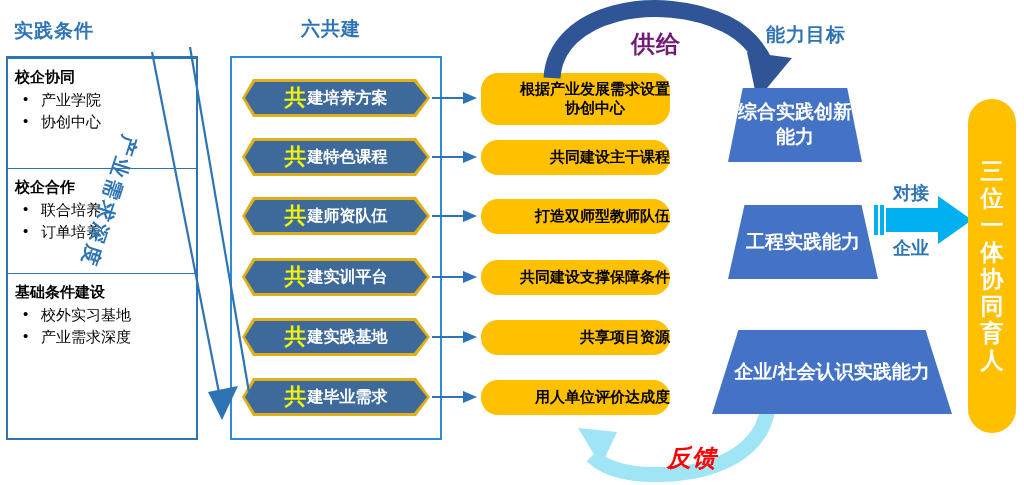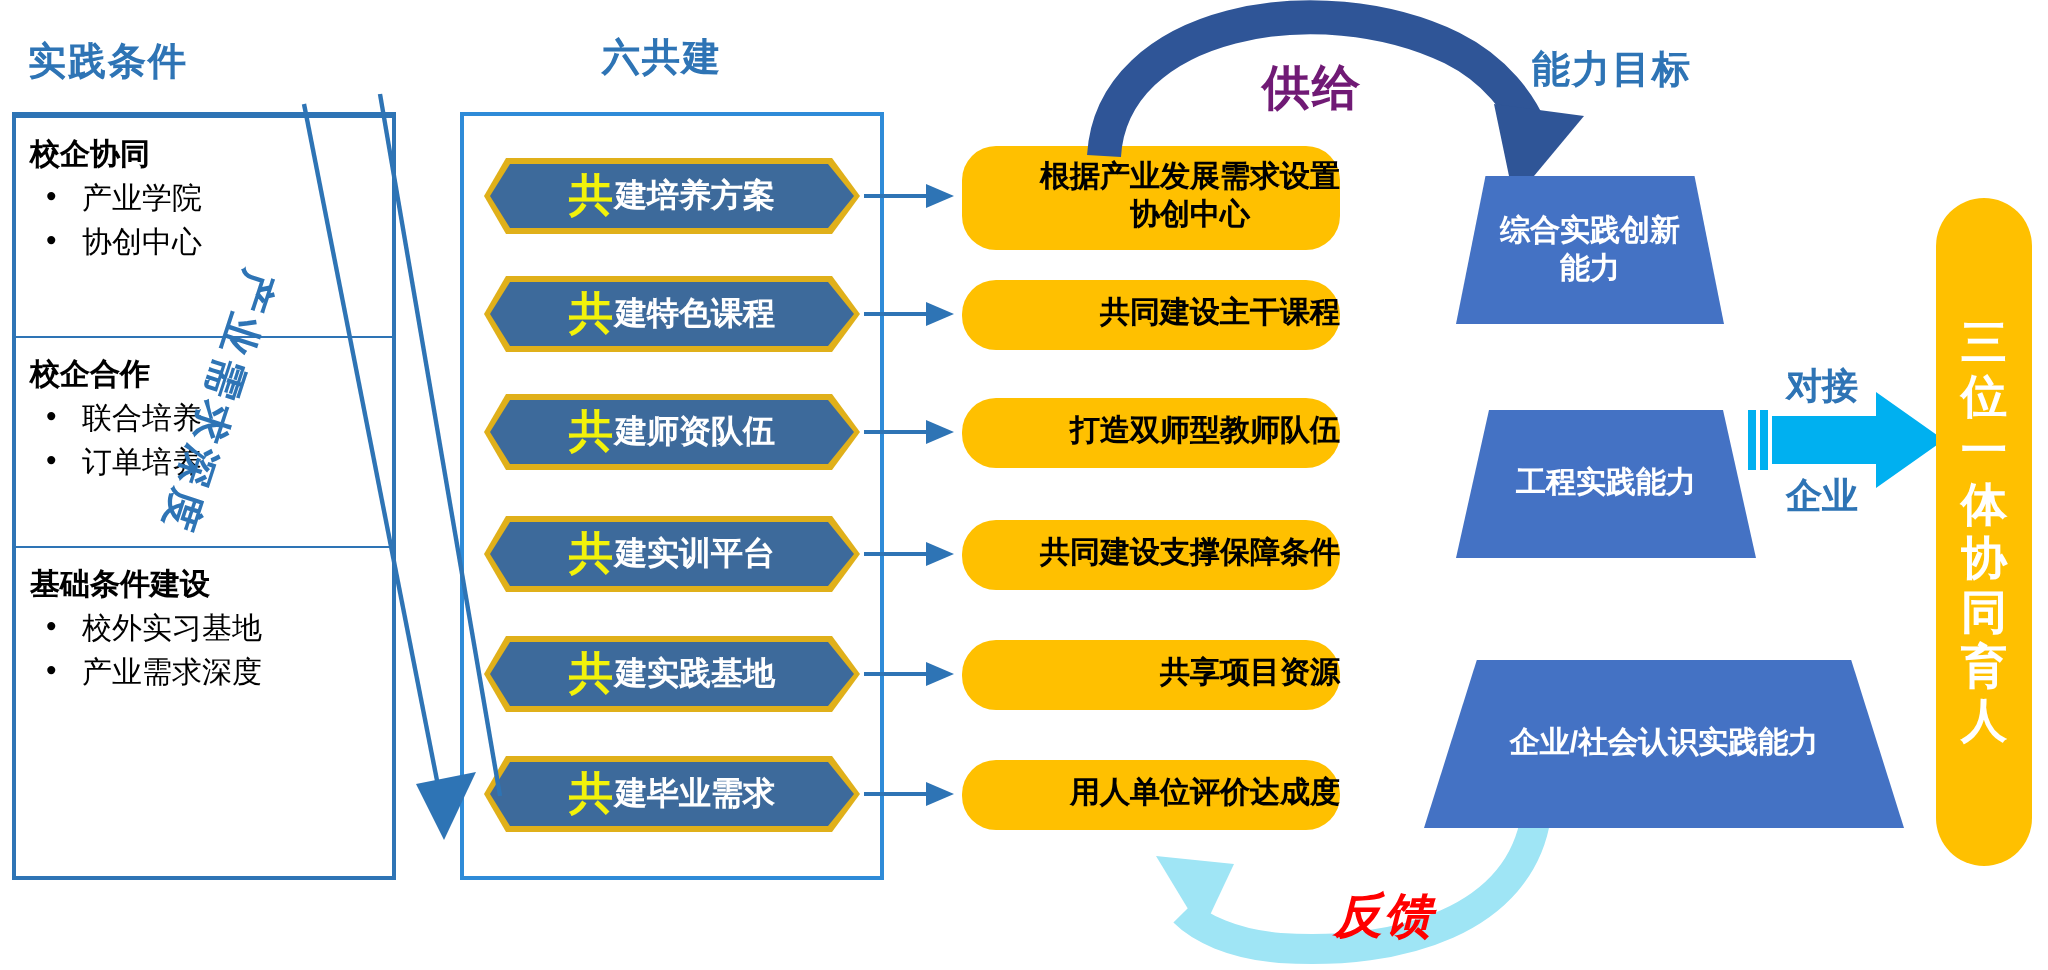--- a/index.html
+++ b/index.html
@@ -75,7 +75,7 @@
   .trap{
     position:absolute;background:#4472C4;
     display:flex;align-items:center;justify-content:center;text-align:center;
-    color:#ffffff;font-weight:bold;font-size:15px;line-height:1.3;
+    color:#ffffff;font-weight:bold;font-size:19px;line-height:1.3;
     -webkit-clip-path:polygon(11% 0,89% 0,100% 100%,0 100%);
     clip-path:polygon(11% 0,89% 0,100% 100%,0 100%);
   }

